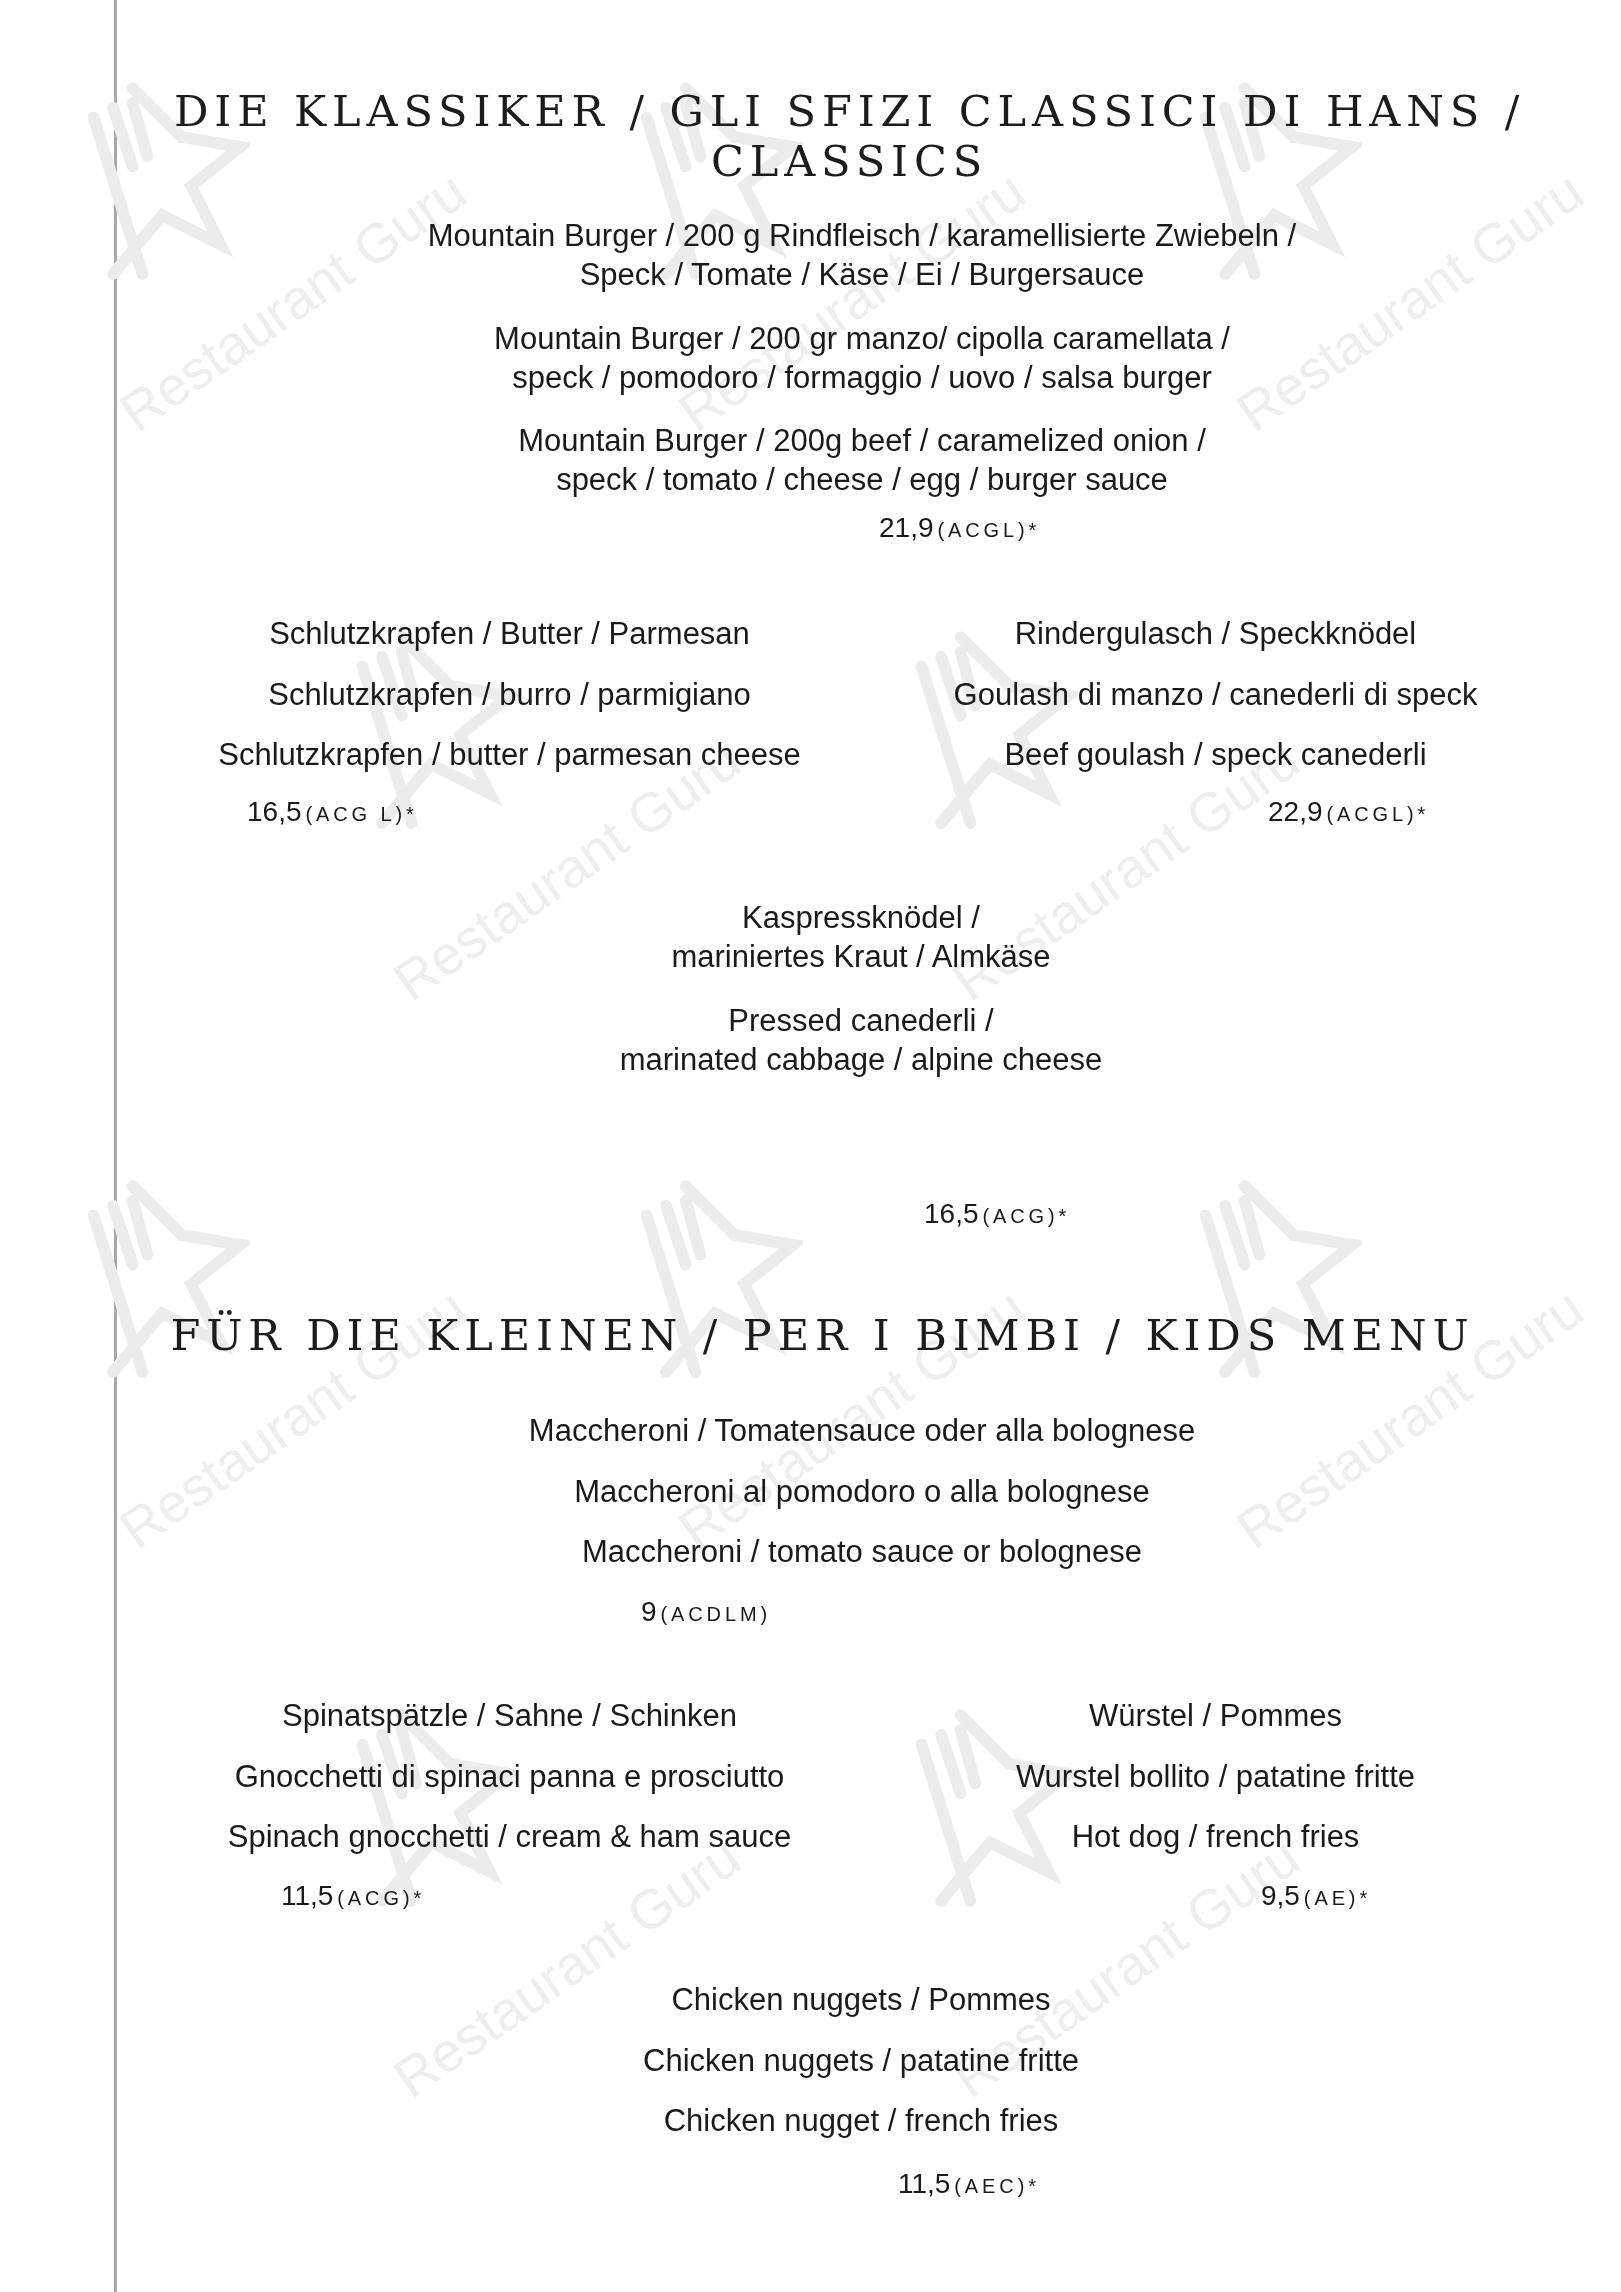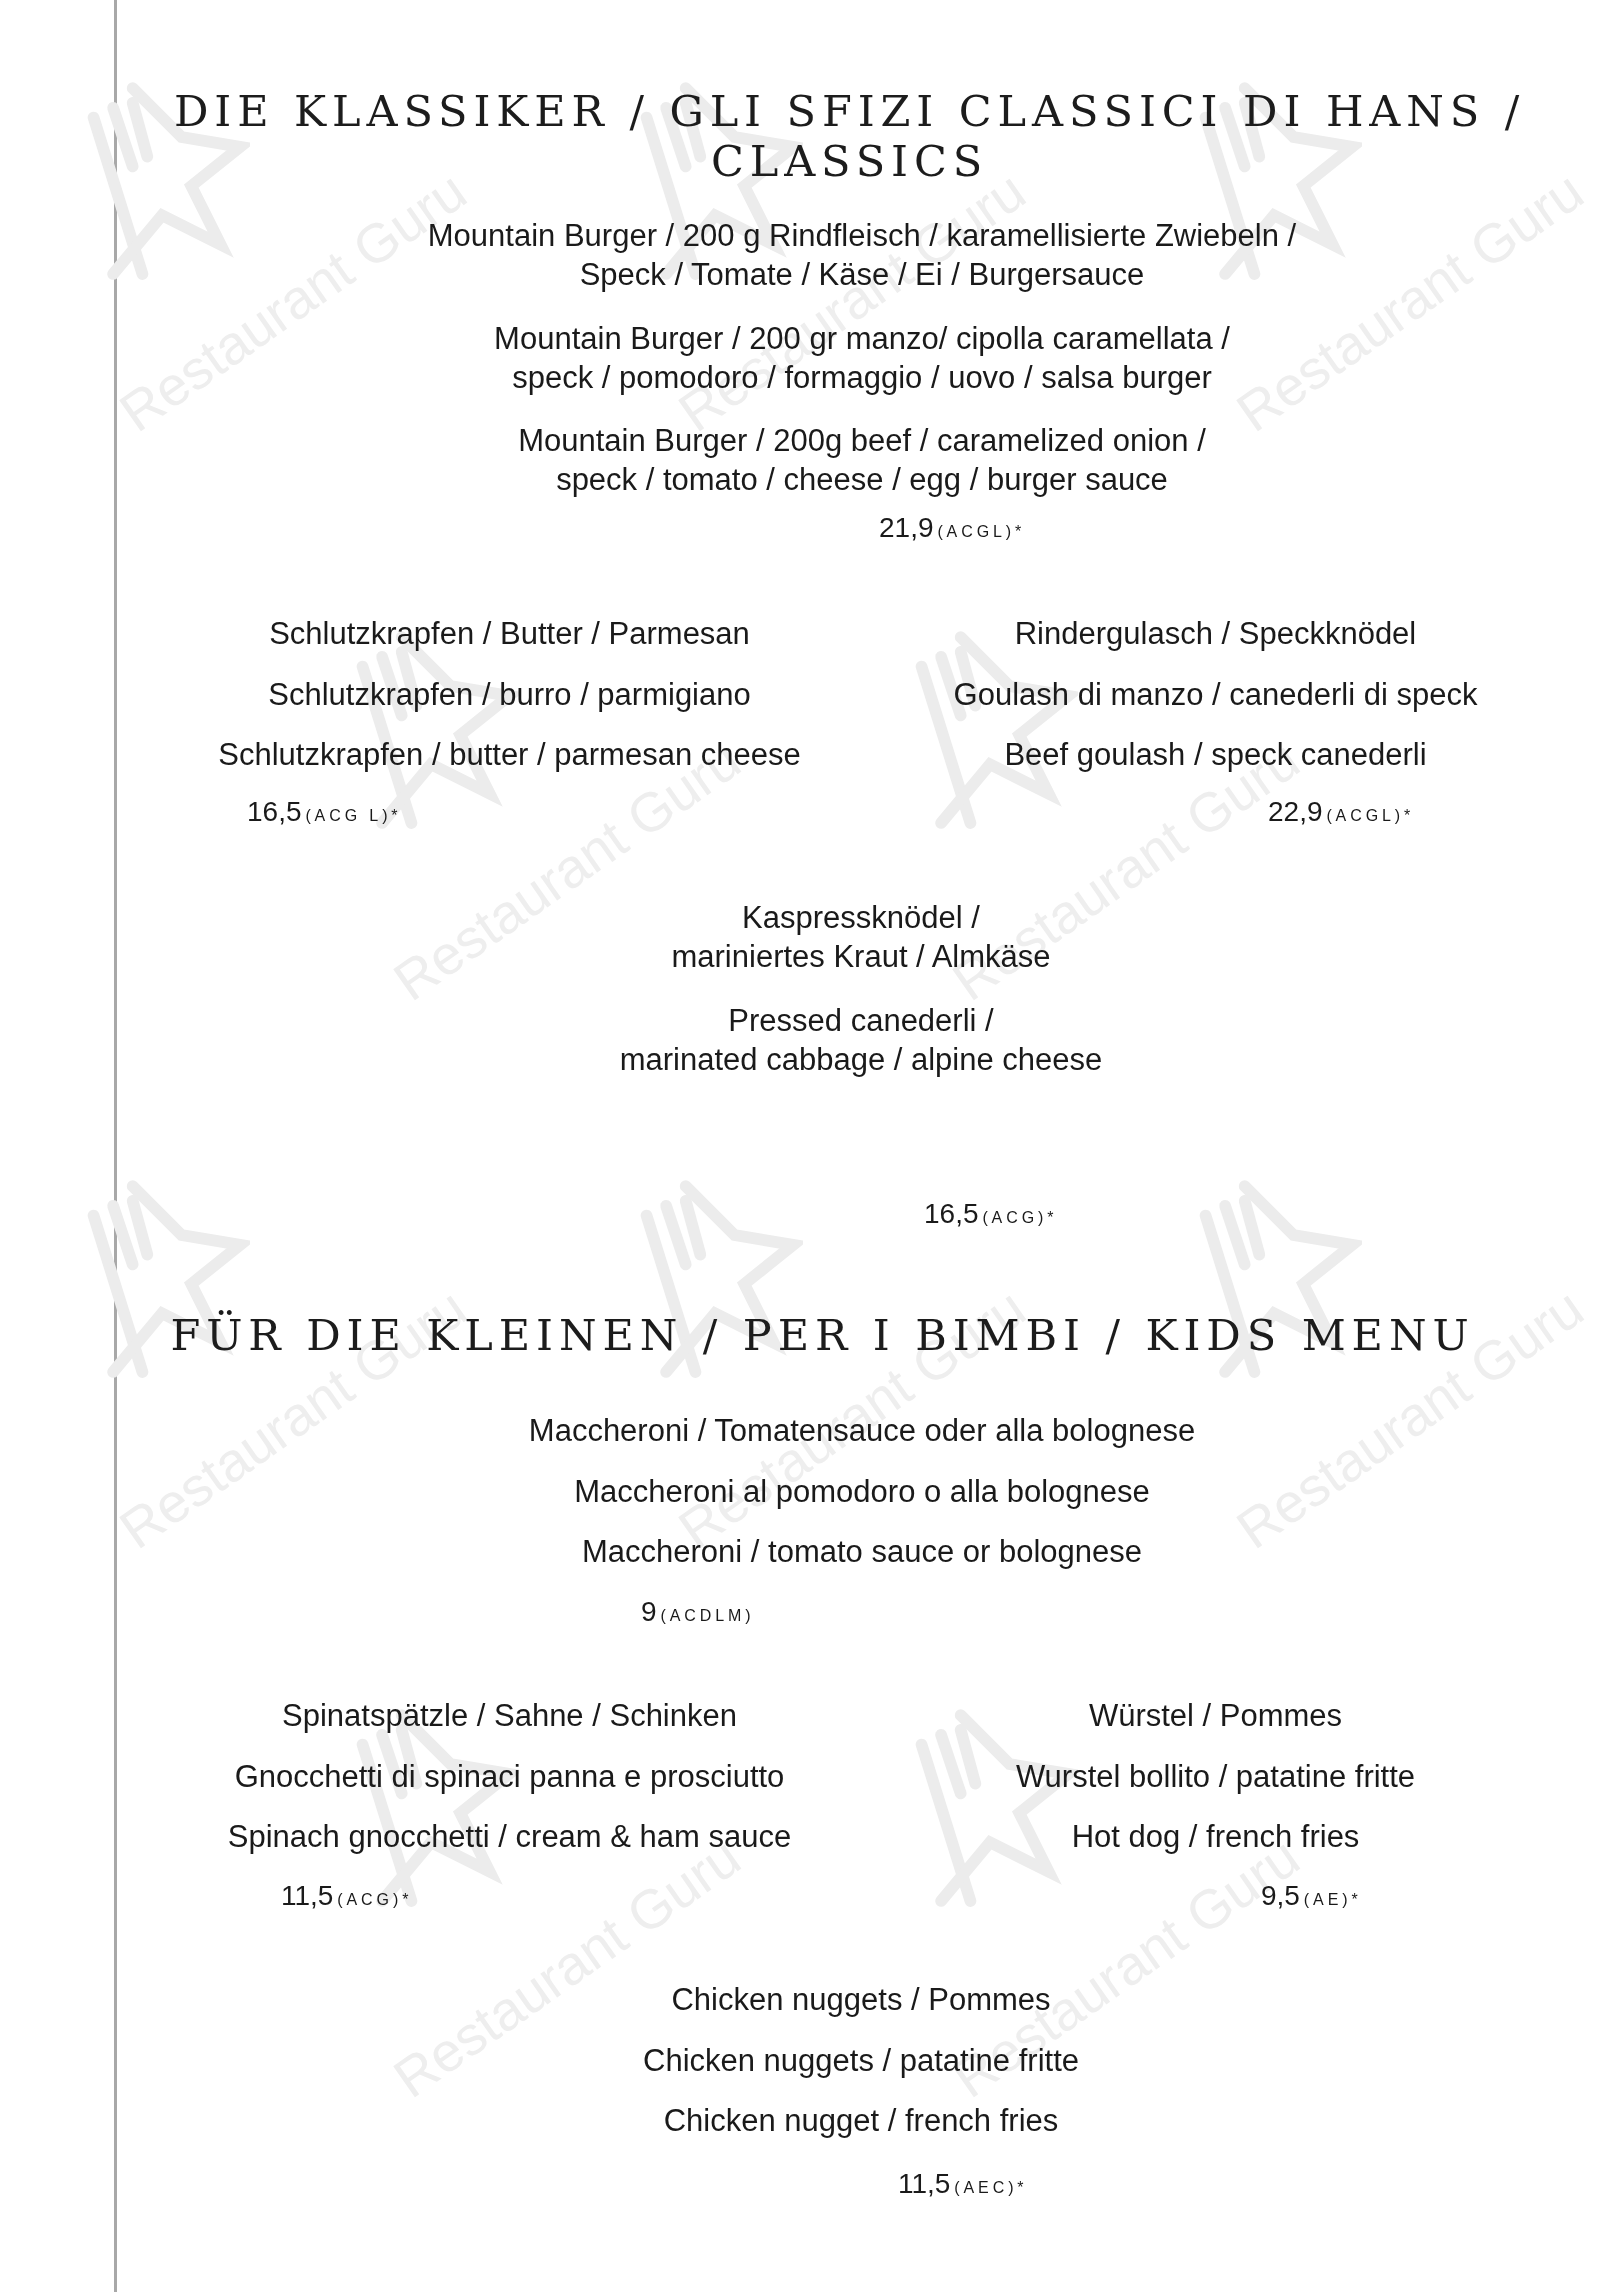--- a/index.html
+++ b/index.html
@@ -21,7 +21,7 @@
   .para { margin-bottom: 24.5px; }
   .para-tight { margin-bottom: 21.6px; }
   .price { position: absolute; font-size: 28px; white-space: nowrap; }
-  .allergen { font-size: 16px; letter-spacing: 3.9px; margin-left: 3.9px; }
+  .allergen { font-size: 20px; letter-spacing: 3.9px; margin-left: 3.9px; }
 </style>
 </head>
 <body>

